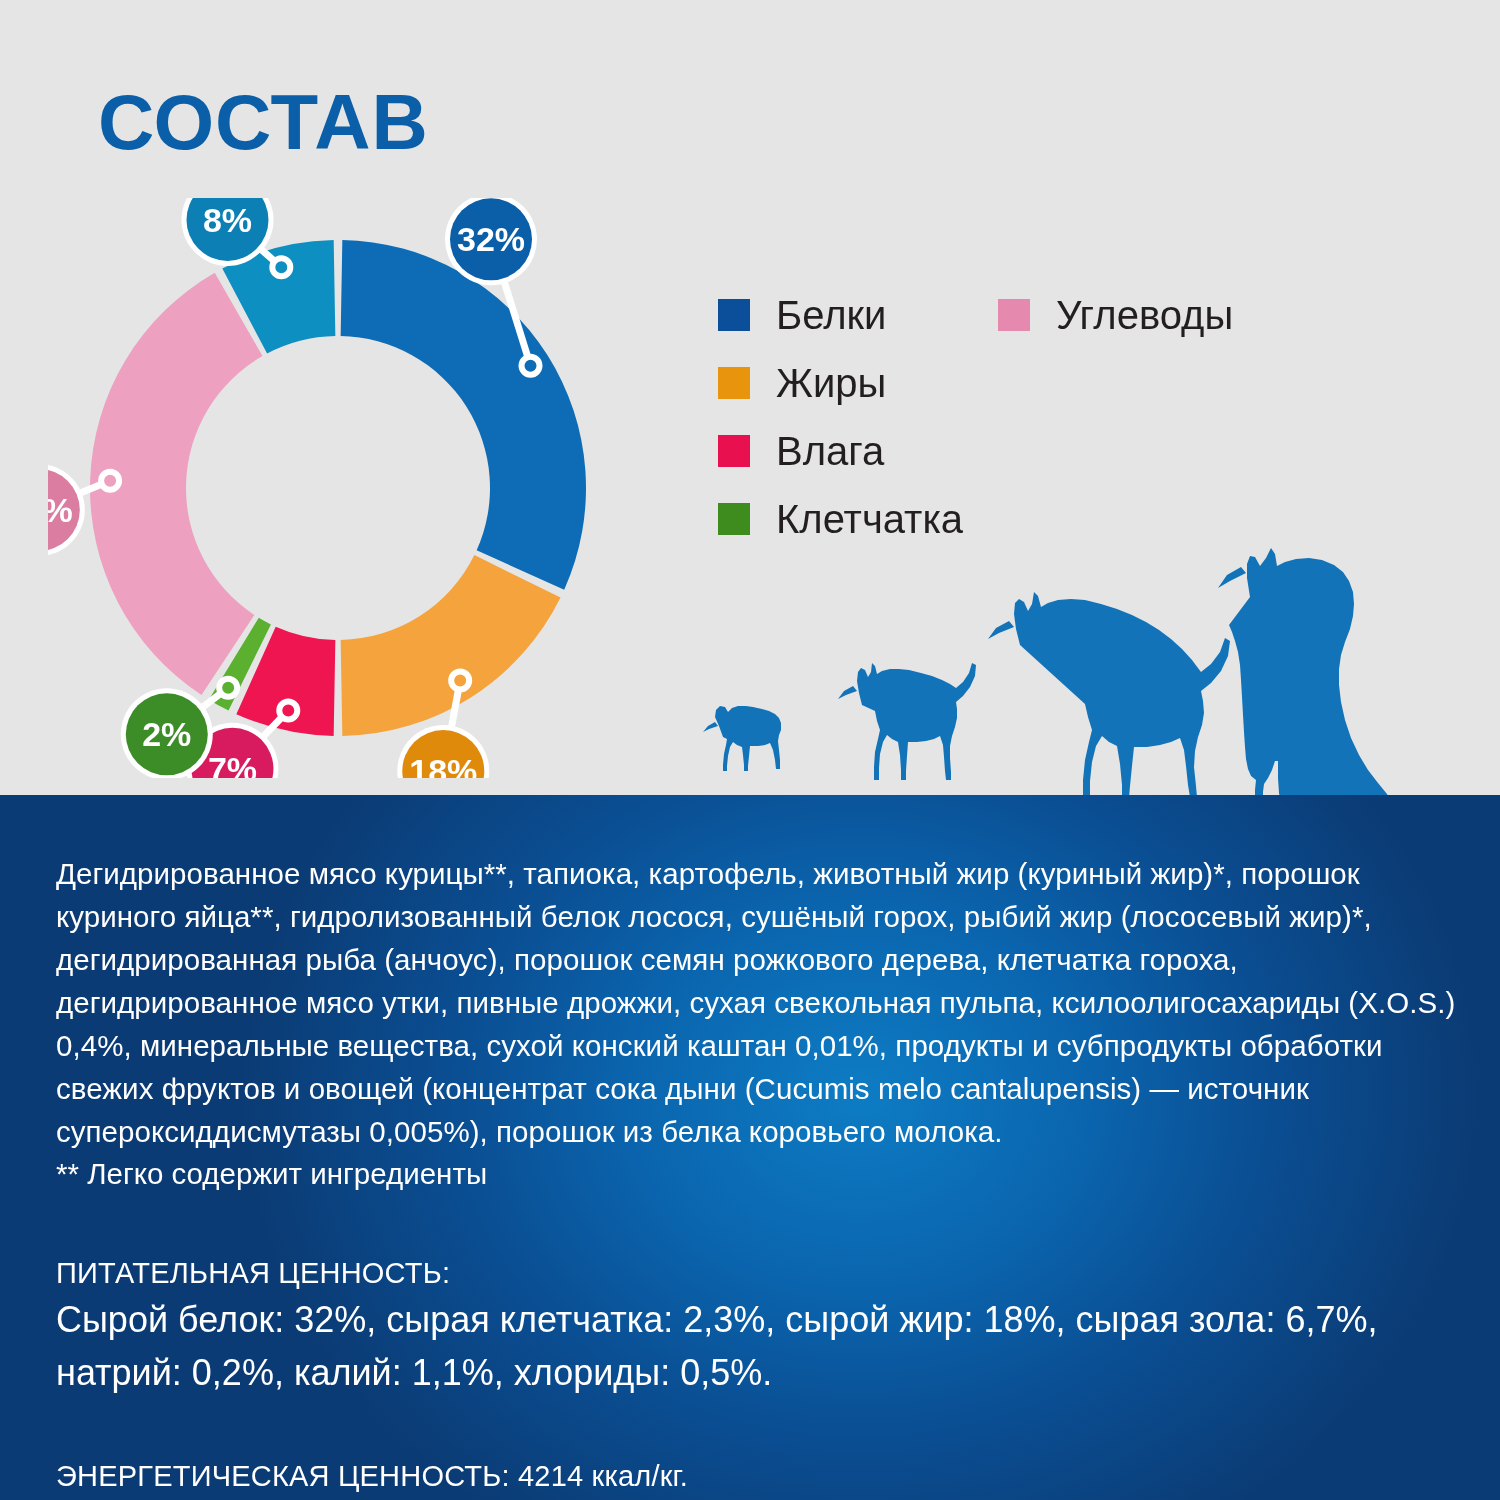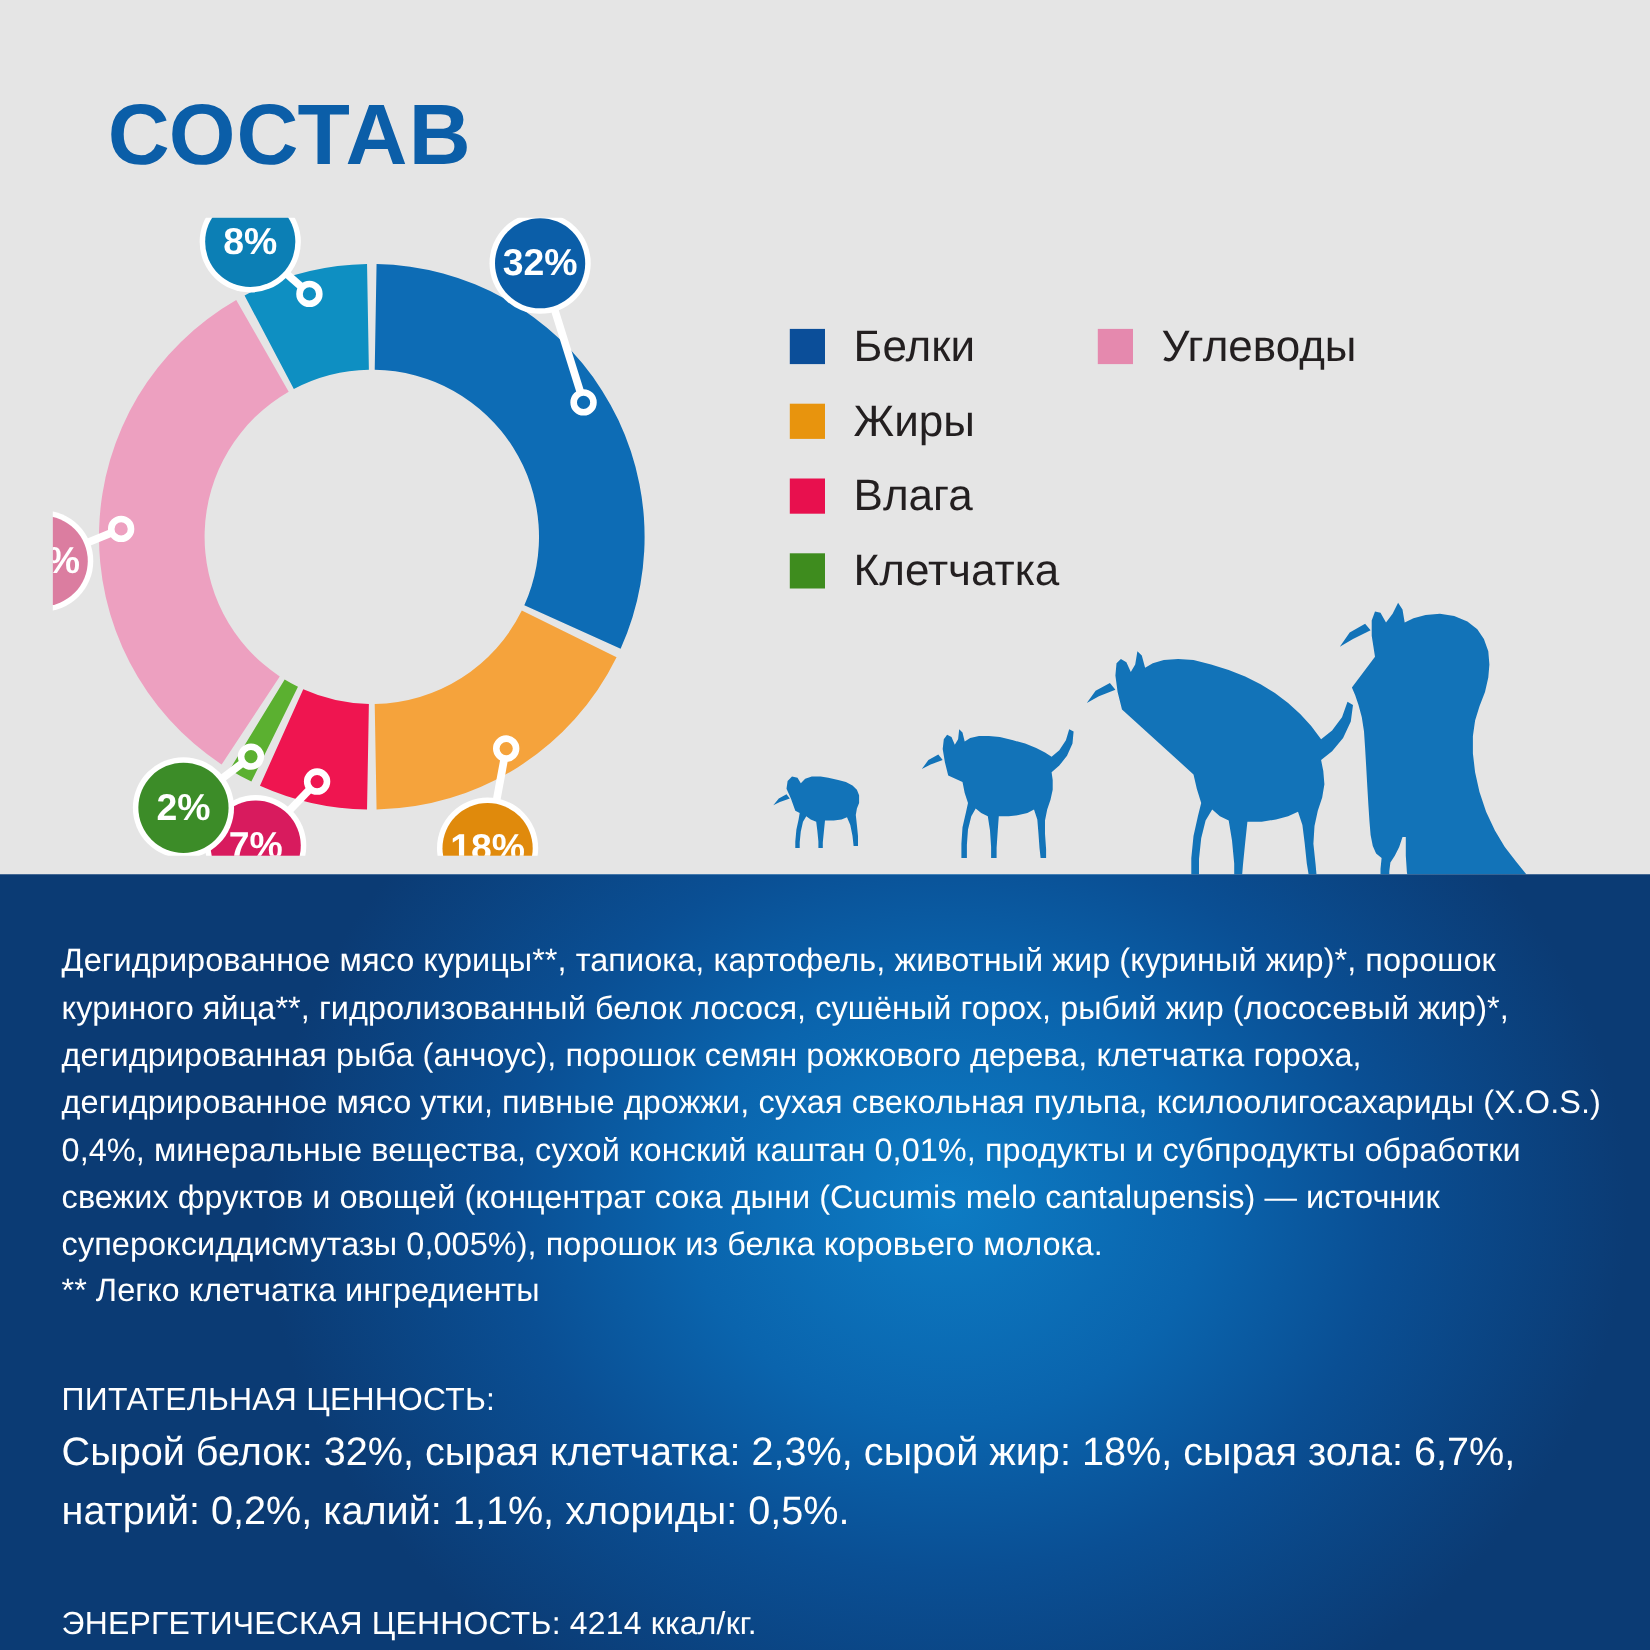--- a/index.html
+++ b/index.html
@@ -223,7 +223,7 @@
 <div id="bottom-panel">
   <div id="bottom-inner">
     <div class="para">Дегидрированное мясо курицы**, тапиока, картофель, животный жир (куриный жир)*, порошок куриного яйца**, гидролизованный белок лосося, сушёный горох, рыбий жир (лососевый жир)*, дегидрированная рыба (анчоус), порошок семян рожкового дерева, клетчатка гороха, дегидрированное мясо утки, пивные дрожжи, сухая свекольная пульпа, ксилоолигосахариды (X.O.S.) 0,4%, минеральные вещества, сухой конский каштан 0,01%, продукты и субпродукты обработки свежих фруктов и овощей (концентрат сока дыни (Cucumis melo cantalupensis) — источник супероксиддисмутазы 0,005%), порошок из белка коровьего молока.</div>
-    <div class="note-line">** Легко клетчатка ингредиенты</div>
+    <div class="note-line">** Легко содержит ингредиенты</div>
     <div class="spacer-md"></div>
     <div class="block-head">ПИТАТЕЛЬНАЯ ЦЕННОСТЬ:</div>
     <div class="block-body">Сырой белок: 32%, сырая клетчатка: 2,3%, сырой жир: 18%, сырая зола: 6,7%, натрий: 0,2%, калий: 1,1%, хлориды: 0,5%.</div>

